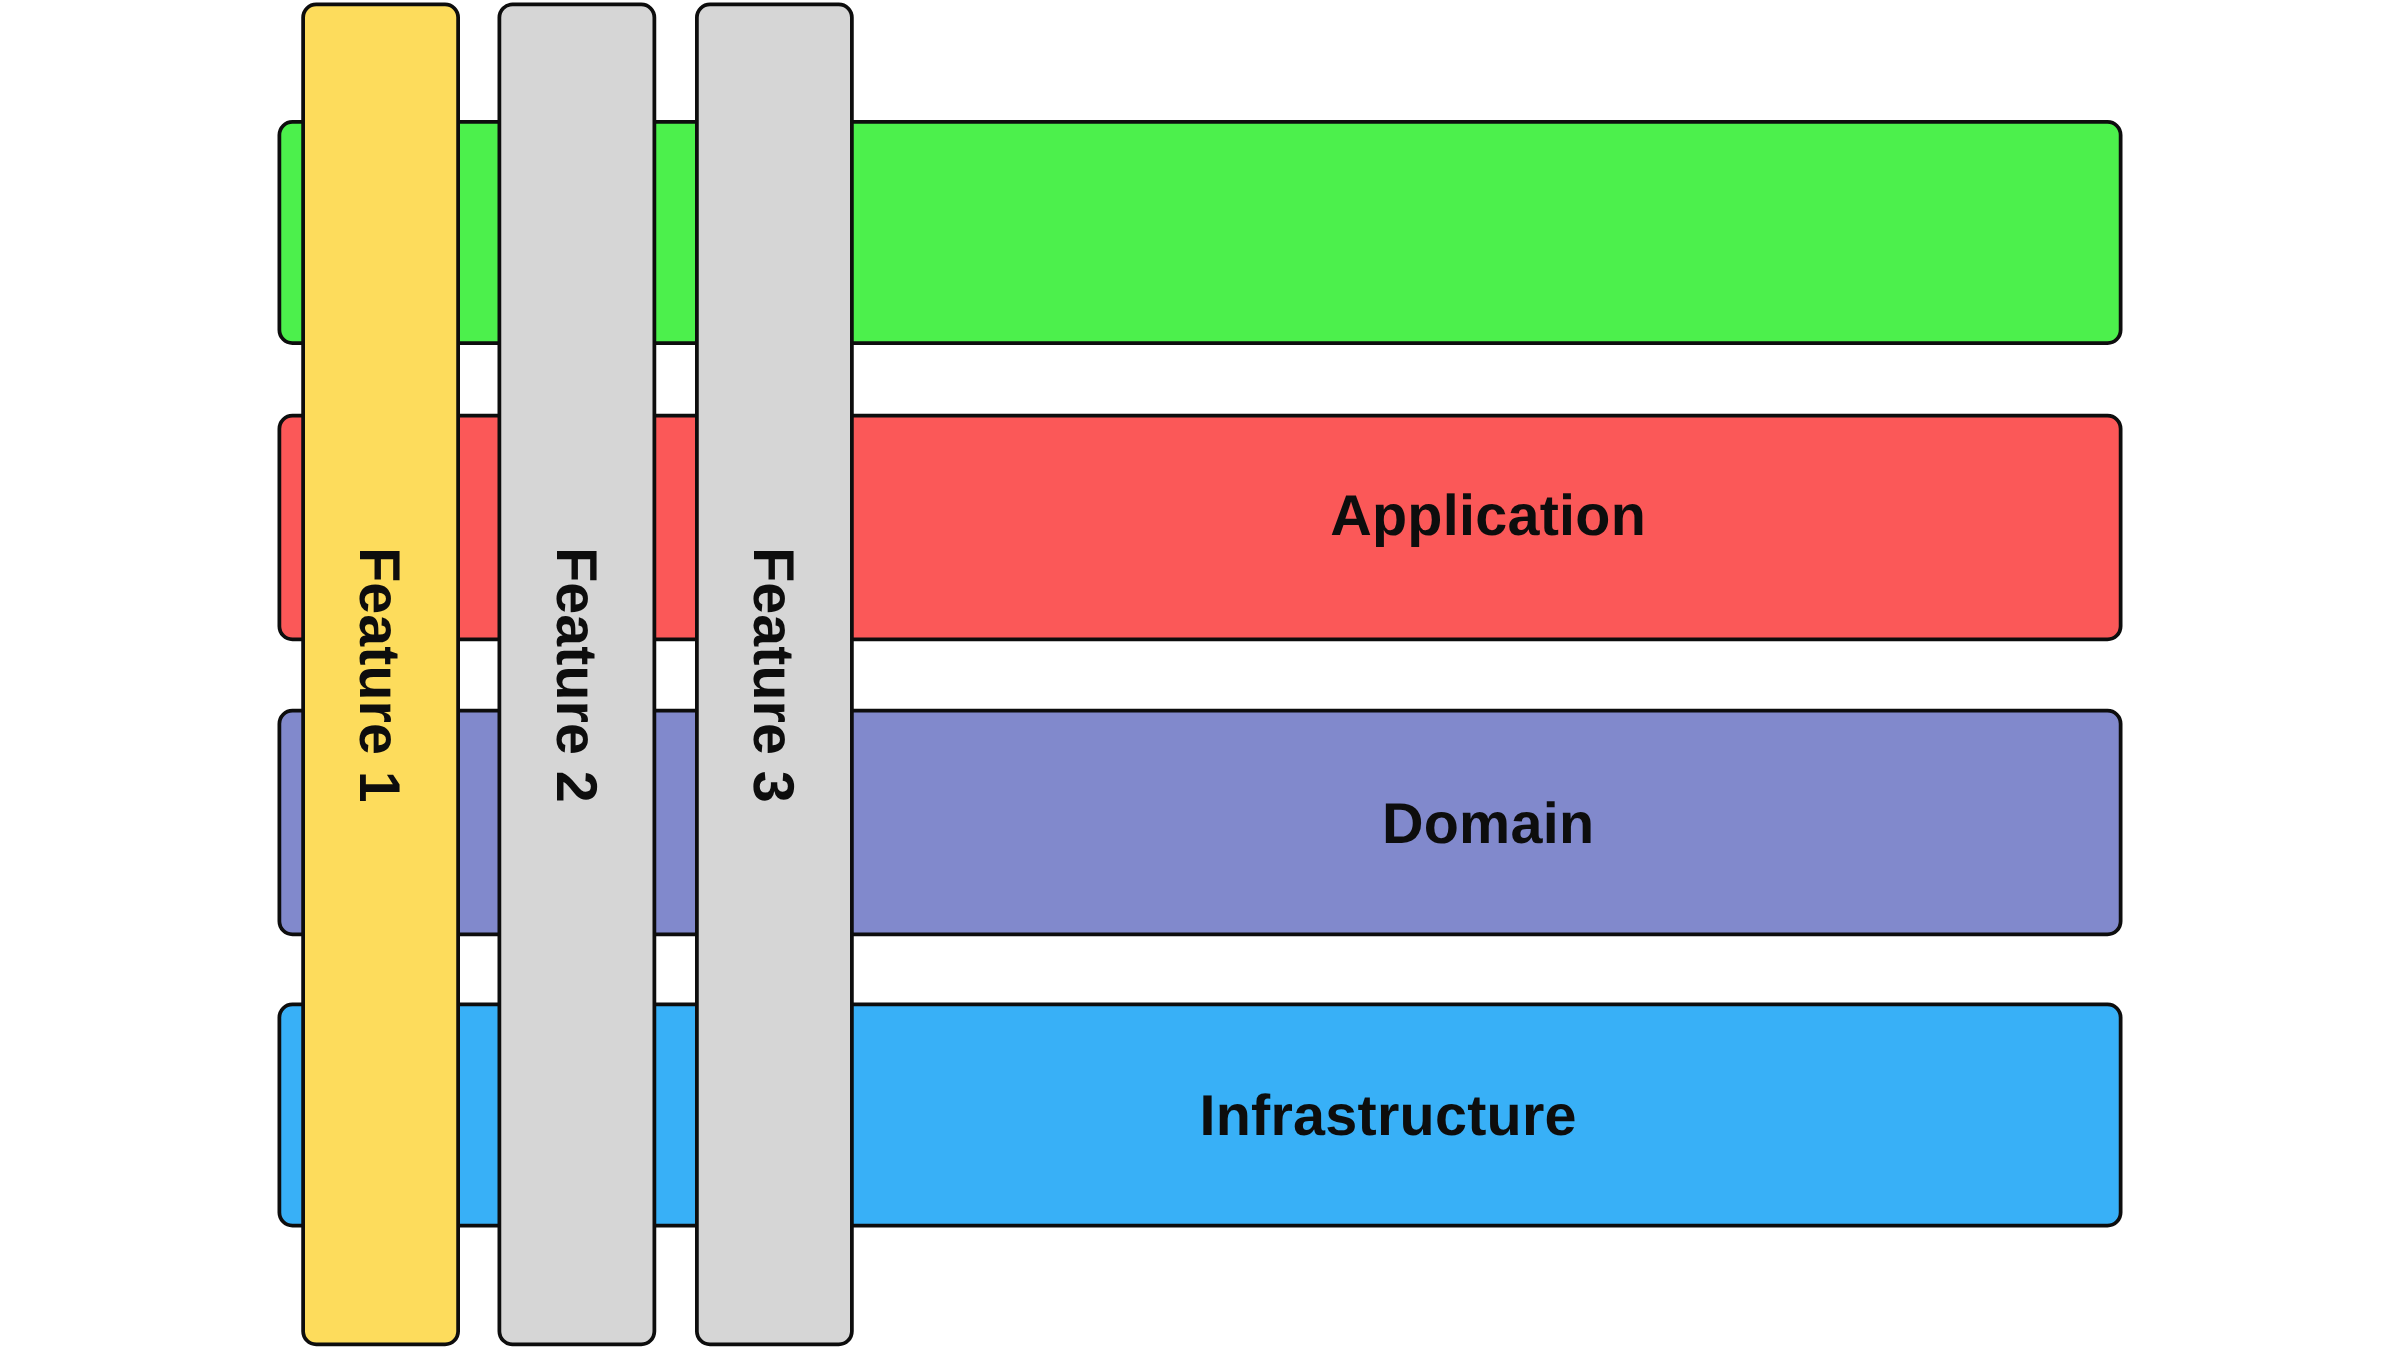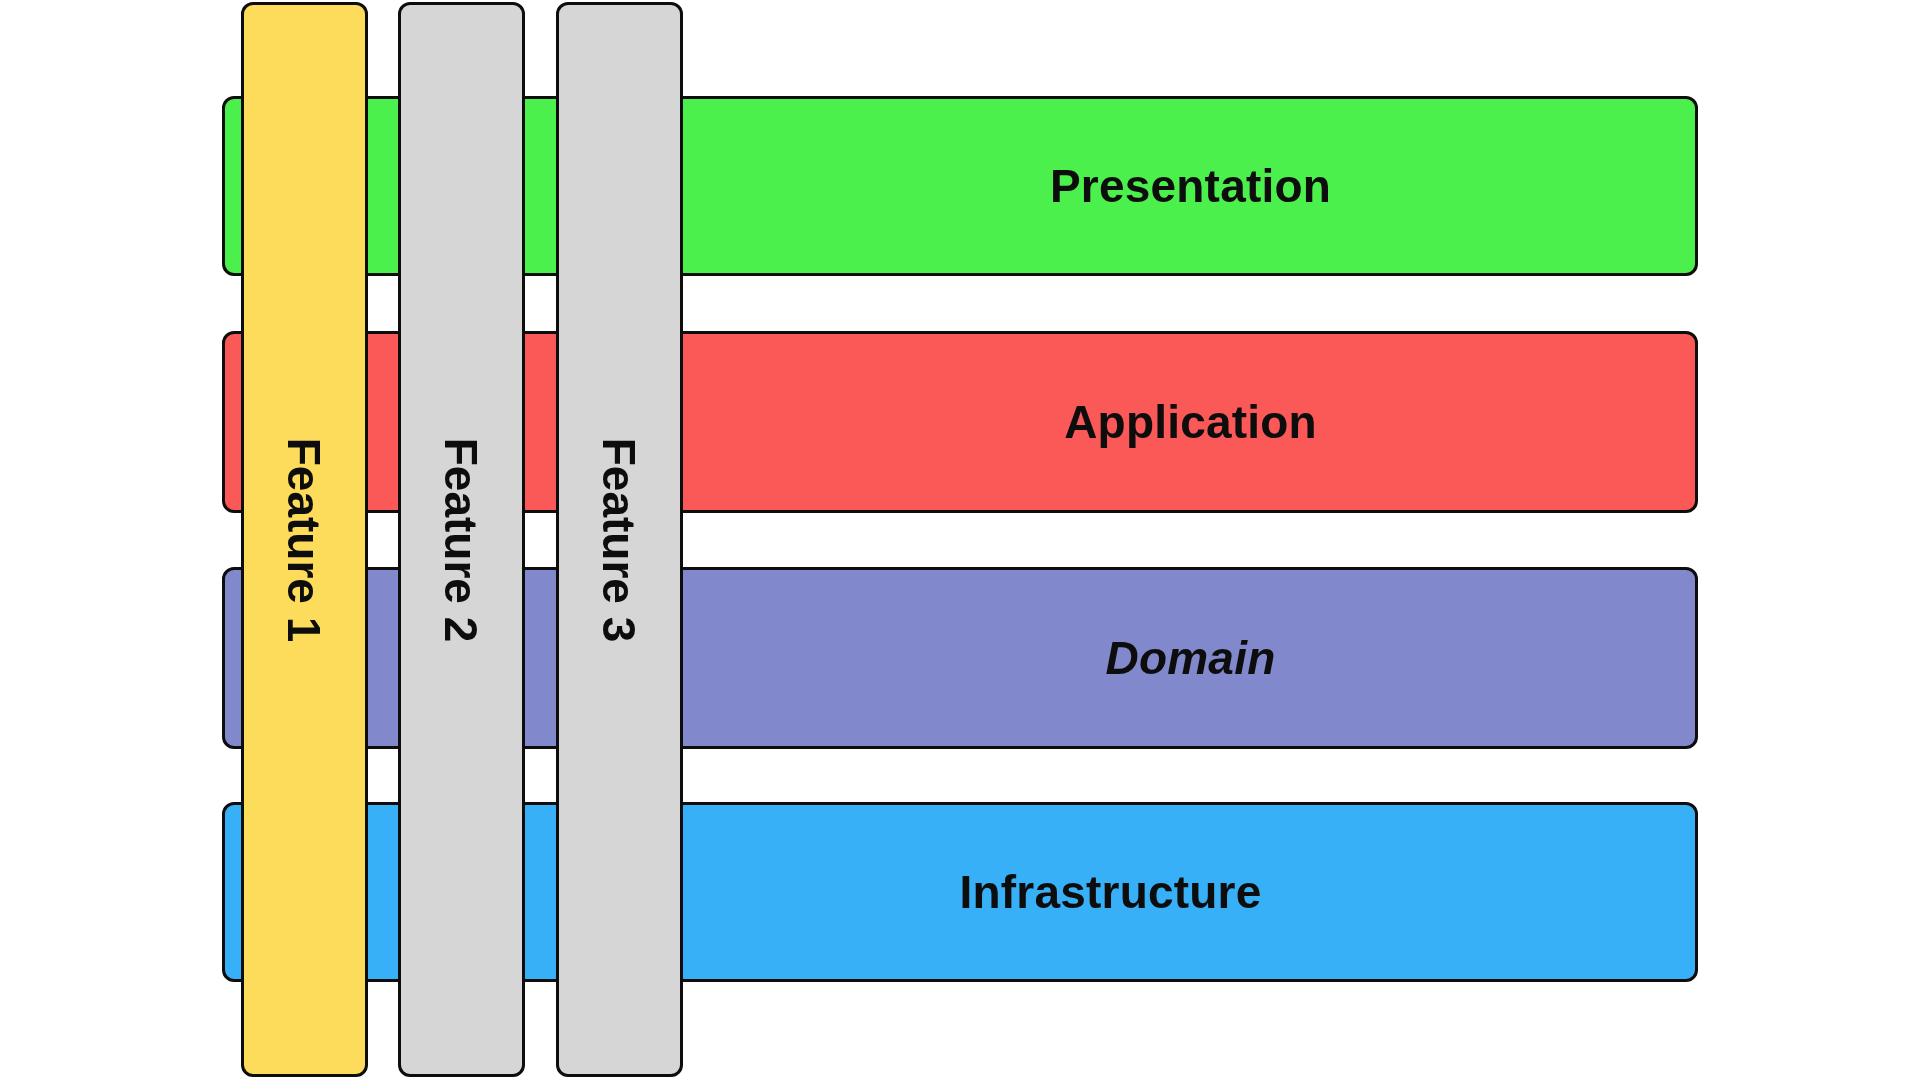--- a/index.html
+++ b/index.html
@@ -90,7 +90,6 @@
     <span class="feature-label">Feature 3</span>
   </div>
 
-  <div class="layer-label" id="label-presentation" style="top: 96px; height: 180px; line-height: 180px; left: 683px; width: 1015px;">Presentation</div>
   <div class="layer-label" id="label-application" style="top: 331px; height: 182px; line-height: 182px; left: 683px; width: 1015px;">Application</div>
   <div class="layer-label" id="label-domain" style="top: 567px; height: 222px; line-height: 182px; left: 683px; width: 1015px; font-style: italic;">Domain</div>
   <div class="layer-label" id="label-infrastructure" style="top: 802px; height: 180px; line-height: 180px; left: 683px; width: 855px;">Infrastructure</div>

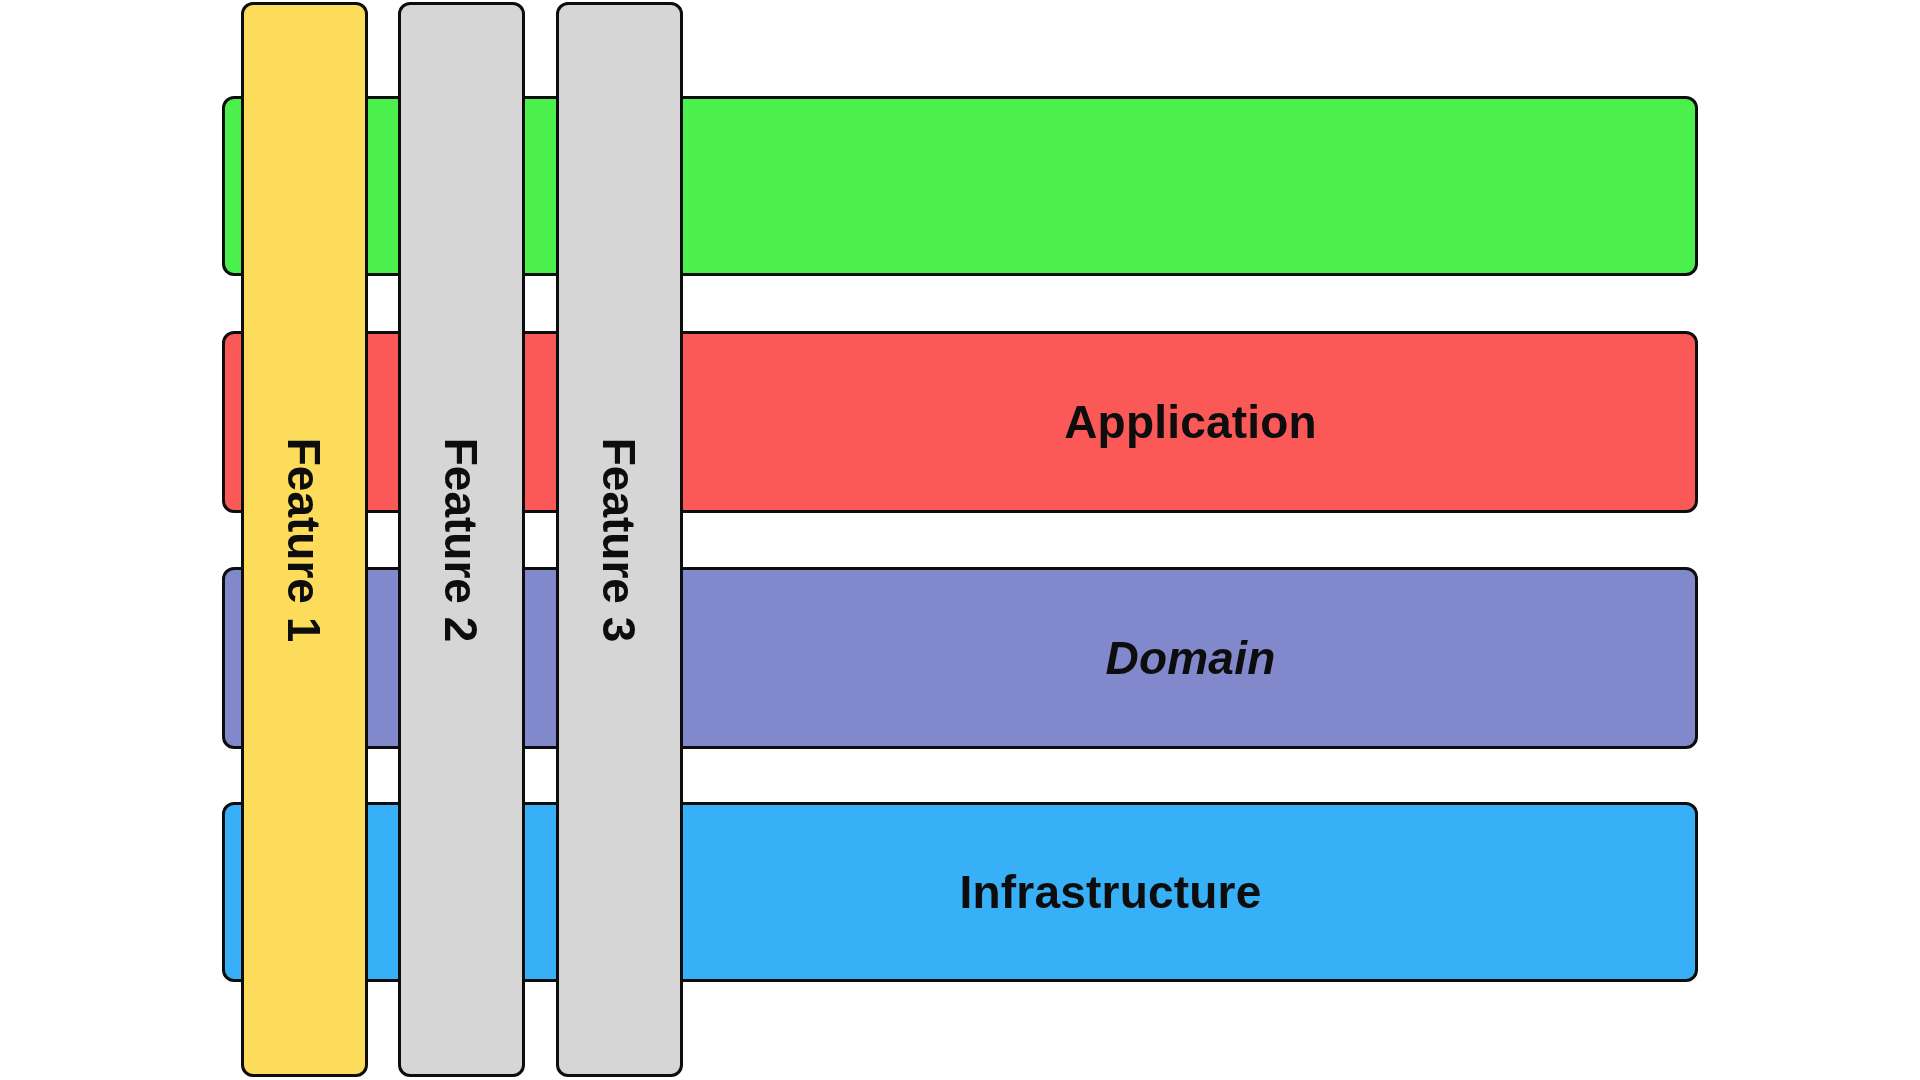--- a/index.html
+++ b/index.html
@@ -90,7 +90,7 @@
     <span class="feature-label">Feature 3</span>
   </div>
 
-  <div class="layer-label" id="label-application" style="top: 331px; height: 182px; line-height: 182px; left: 683px; width: 1015px;">Application</div>
+  <div class="layer-label" id="label-application" style="top: 321px; height: 182px; line-height: 182px; left: 683px; width: 1015px;">Application</div>
   <div class="layer-label" id="label-domain" style="top: 567px; height: 222px; line-height: 182px; left: 683px; width: 1015px; font-style: italic;">Domain</div>
   <div class="layer-label" id="label-infrastructure" style="top: 802px; height: 180px; line-height: 180px; left: 683px; width: 855px;">Infrastructure</div>
 

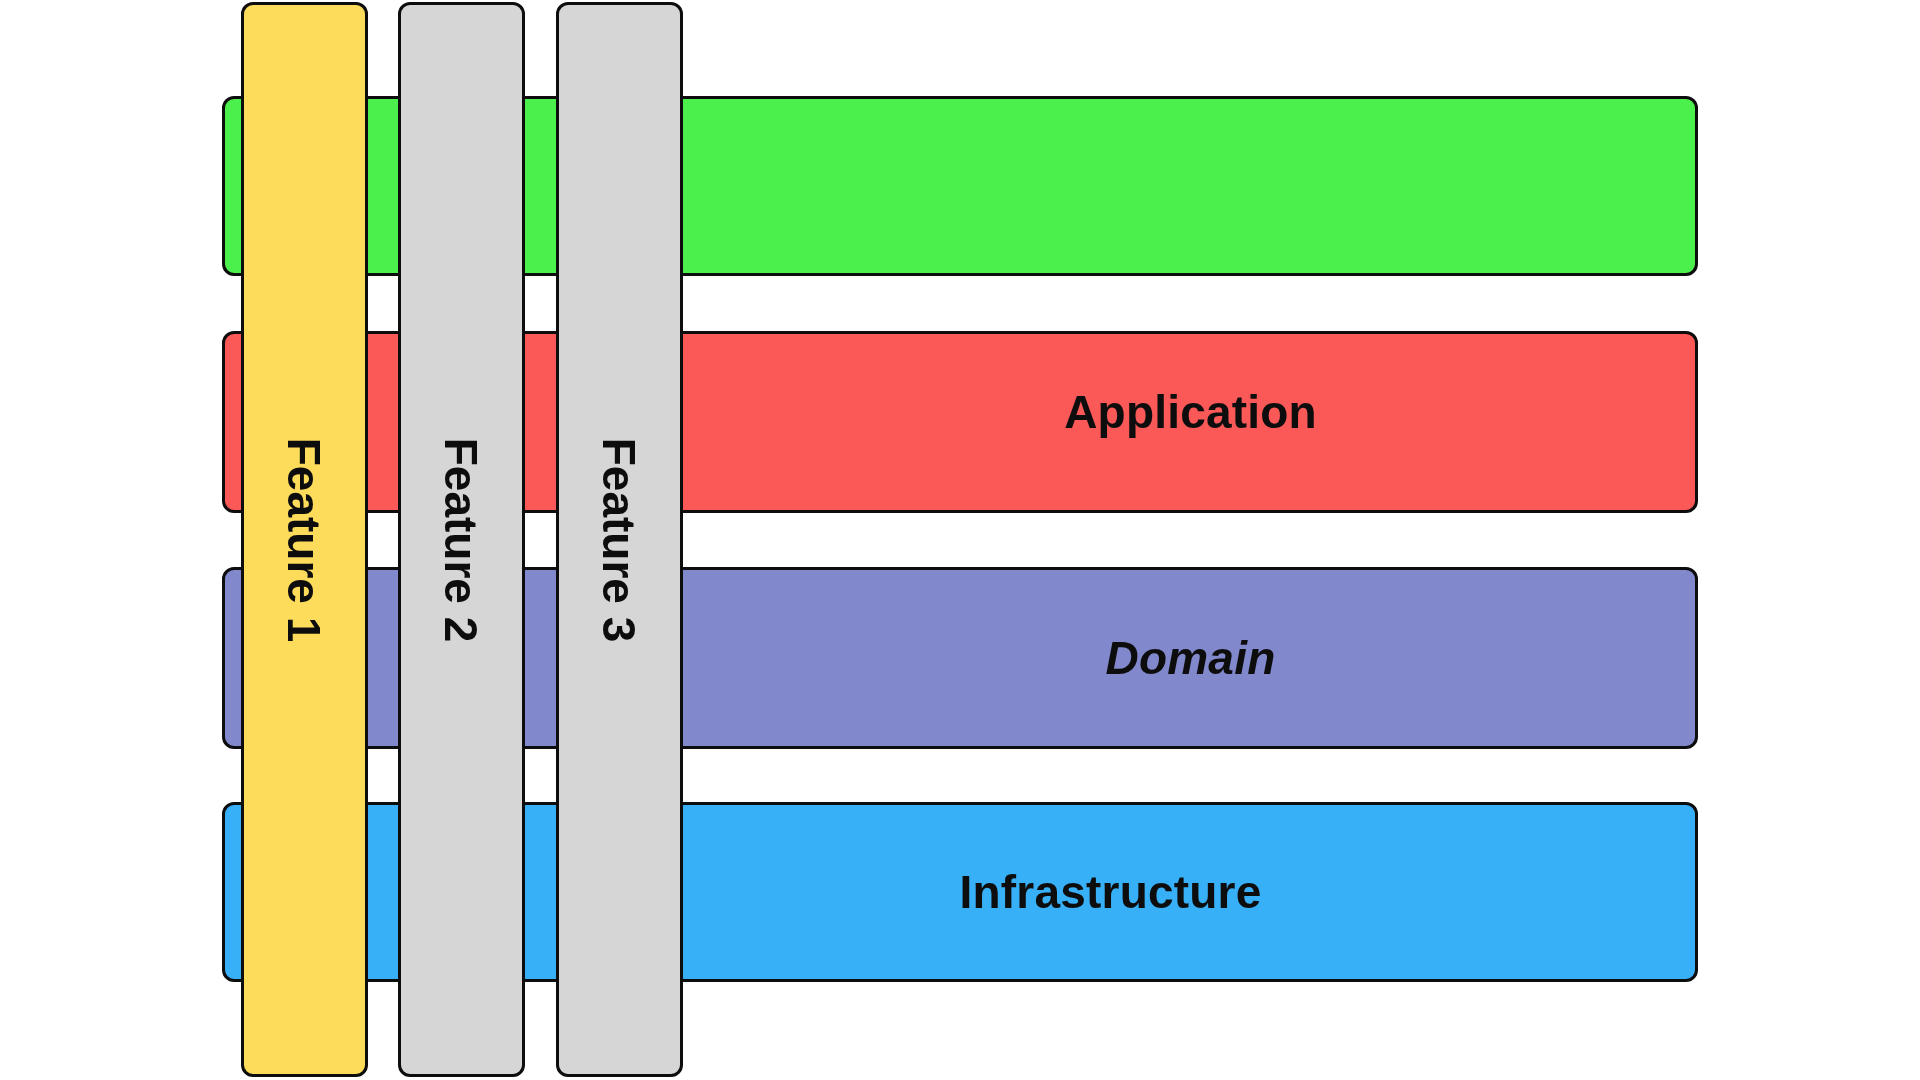--- a/index.html
+++ b/index.html
@@ -91,7 +91,7 @@
   </div>
 
   <div class="layer-label" id="label-application" style="top: 321px; height: 182px; line-height: 182px; left: 683px; width: 1015px;">Application</div>
-  <div class="layer-label" id="label-domain" style="top: 567px; height: 222px; line-height: 182px; left: 683px; width: 1015px; font-style: italic;">Domain</div>
+  <div class="layer-label" id="label-domain" style="top: 567px; height: 222px; line-height: 182px; left: 683px; width: 1015px;">Domain</div>
   <div class="layer-label" id="label-infrastructure" style="top: 802px; height: 180px; line-height: 180px; left: 683px; width: 855px;">Infrastructure</div>
 
 </div>

